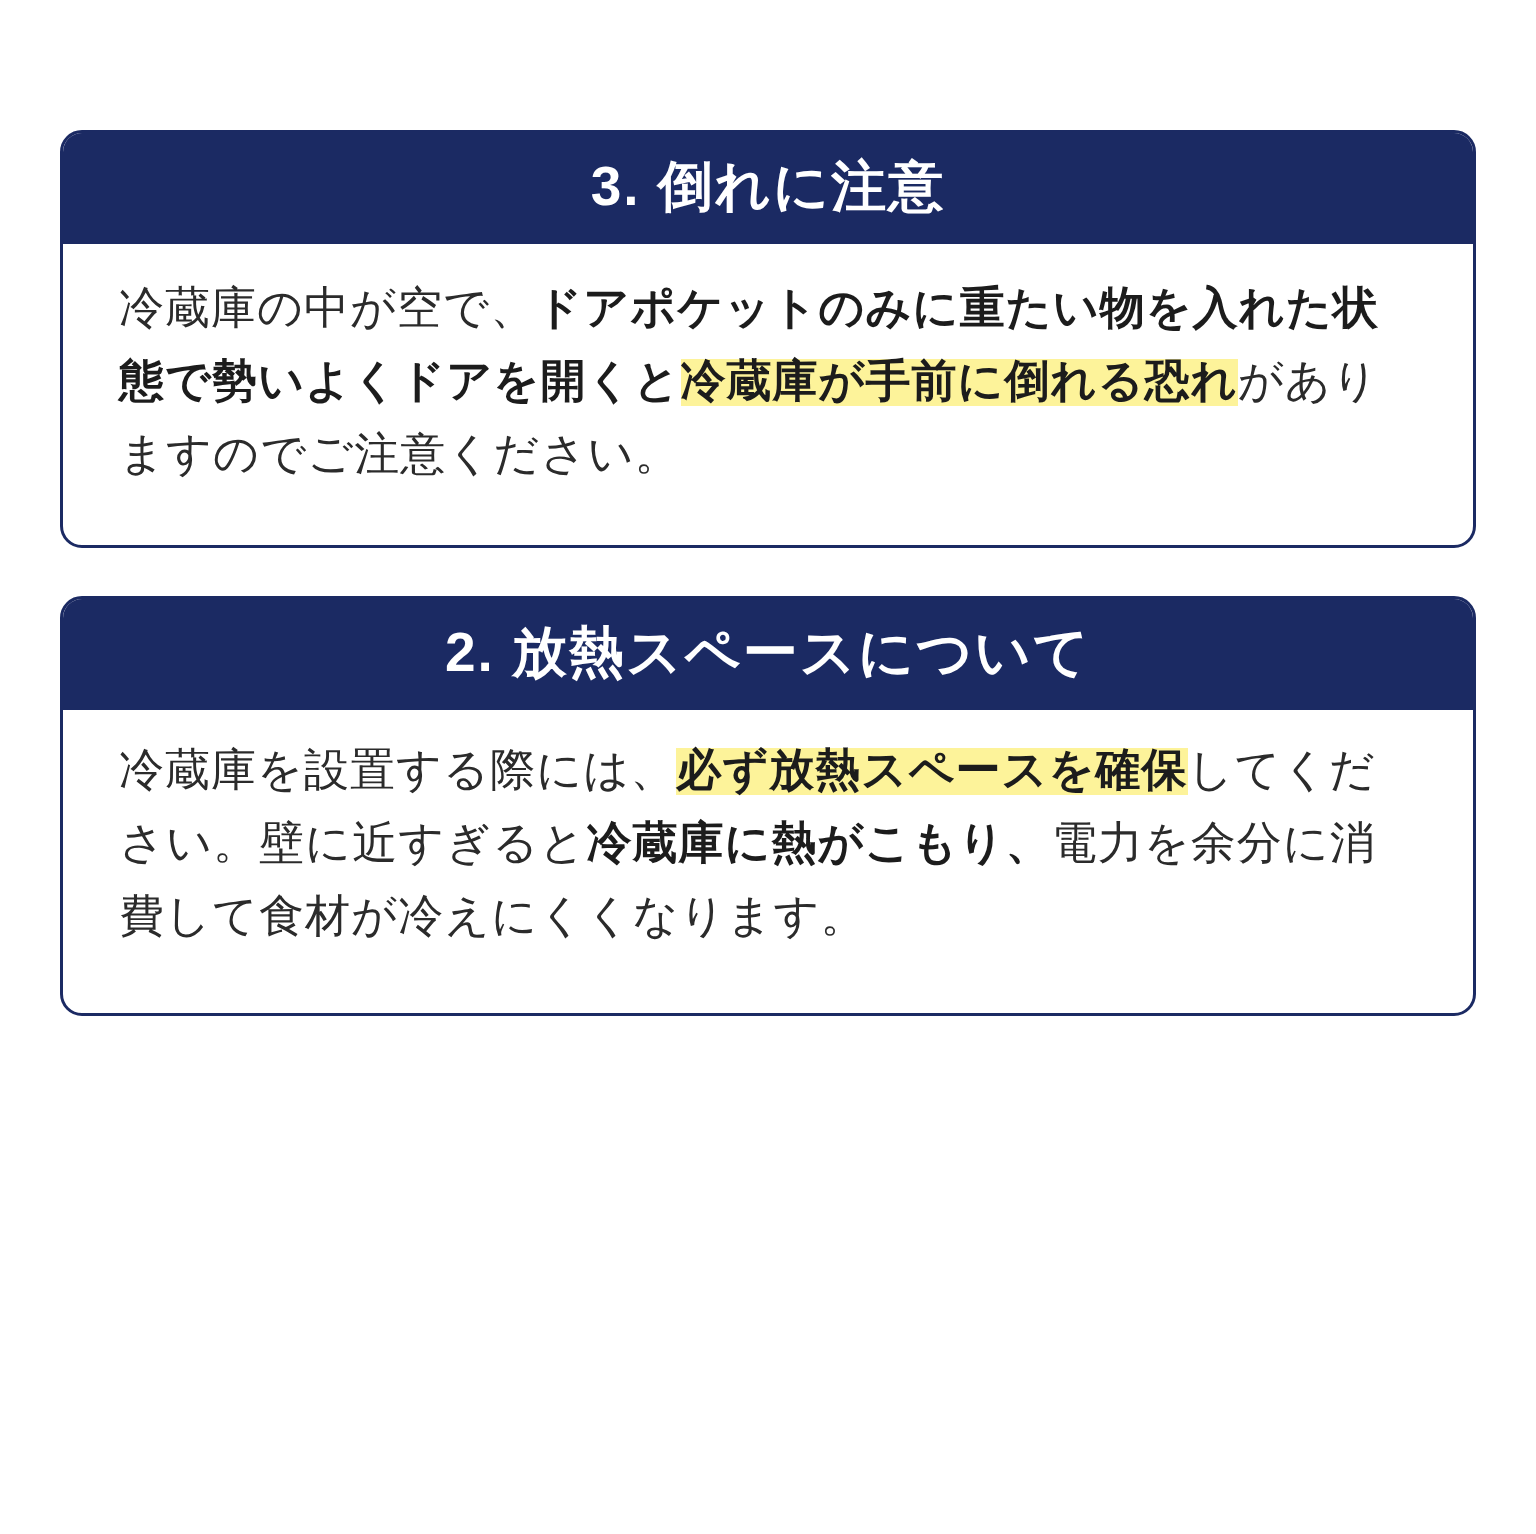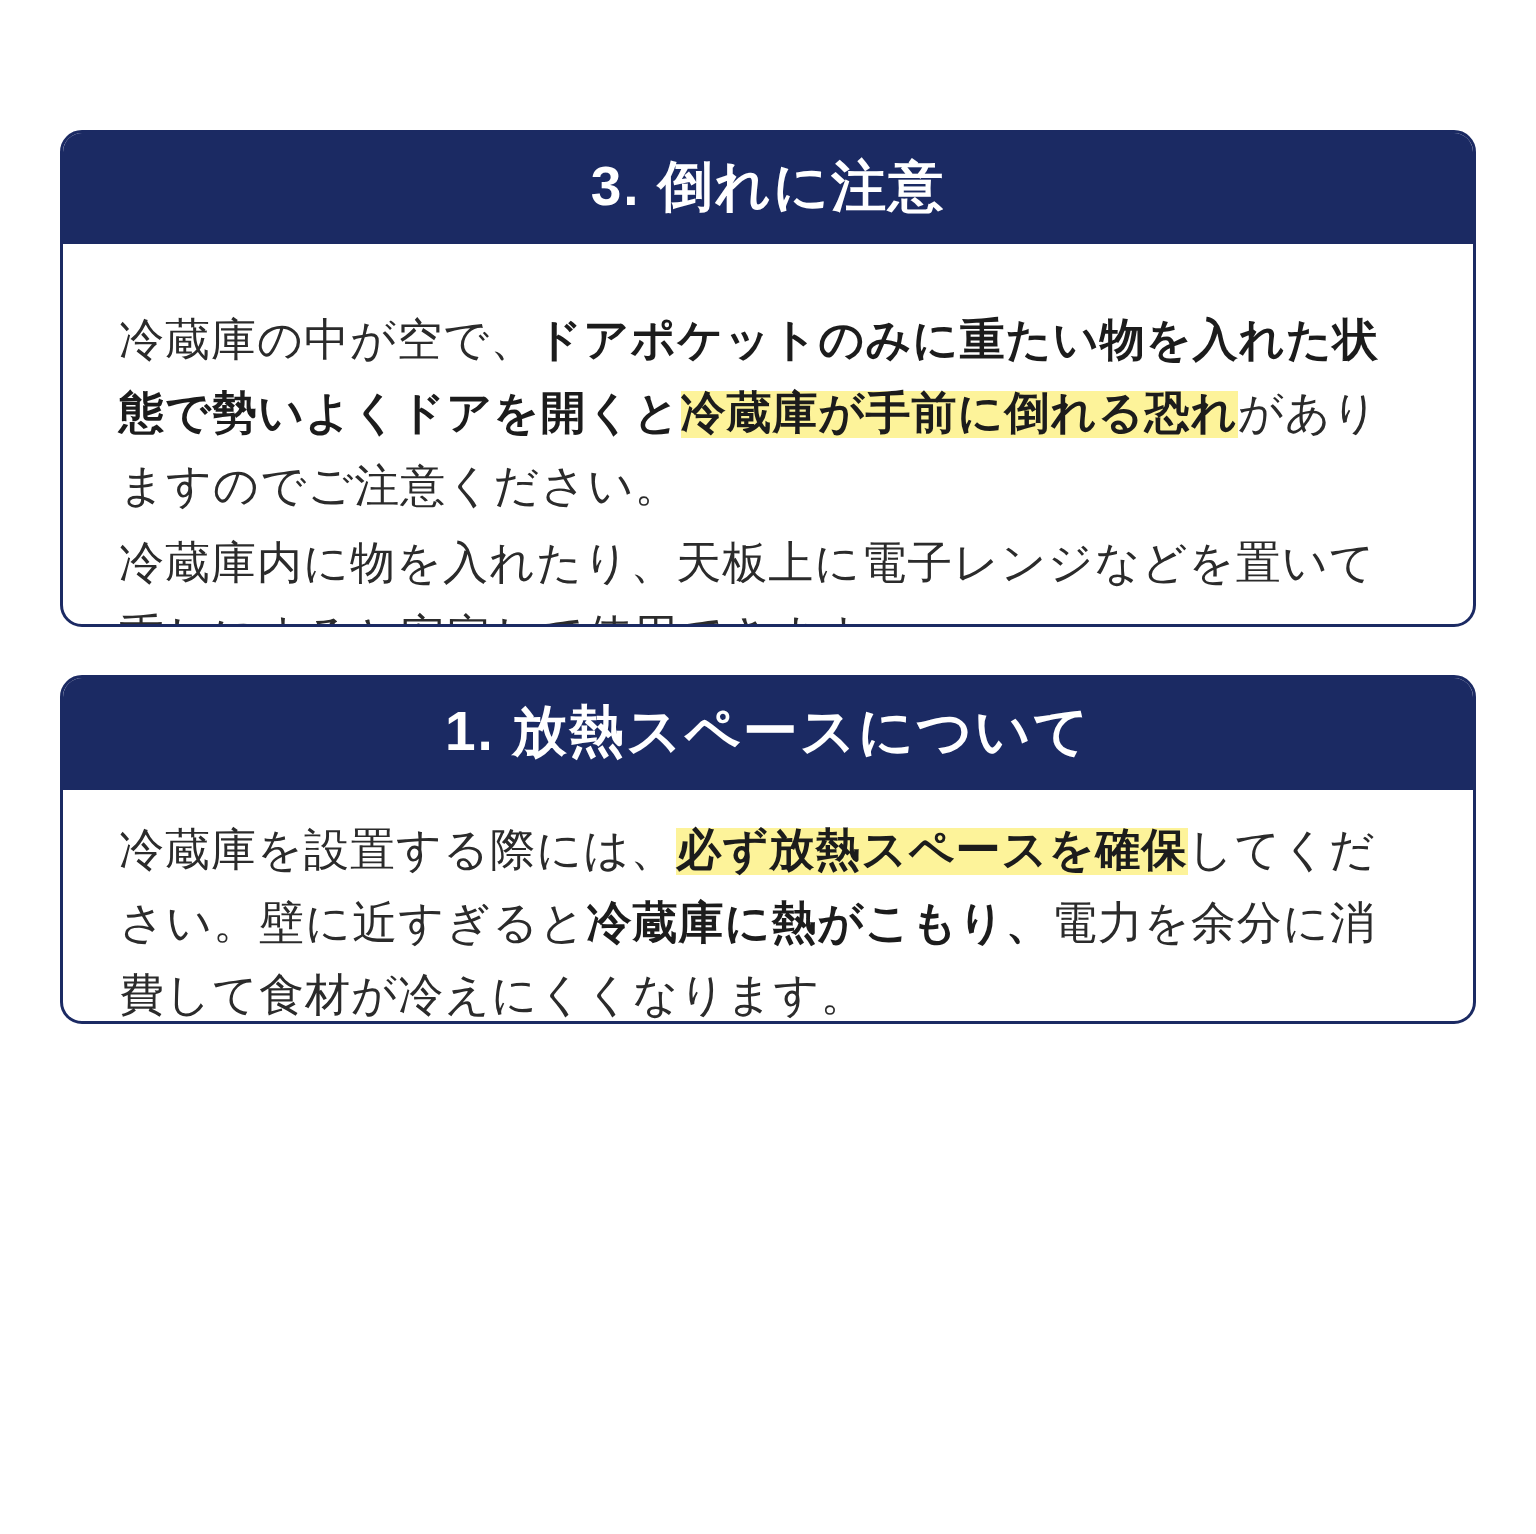--- a/index.html
+++ b/index.html
@@ -63,7 +63,7 @@
     -webkit-box-decoration-break: clone;
   }
   .card-1 .card-body {
-    padding-top: 60px;
+    padding-top: 28px;
     padding-bottom: 54px;
   }
   .card-2 .card-body {

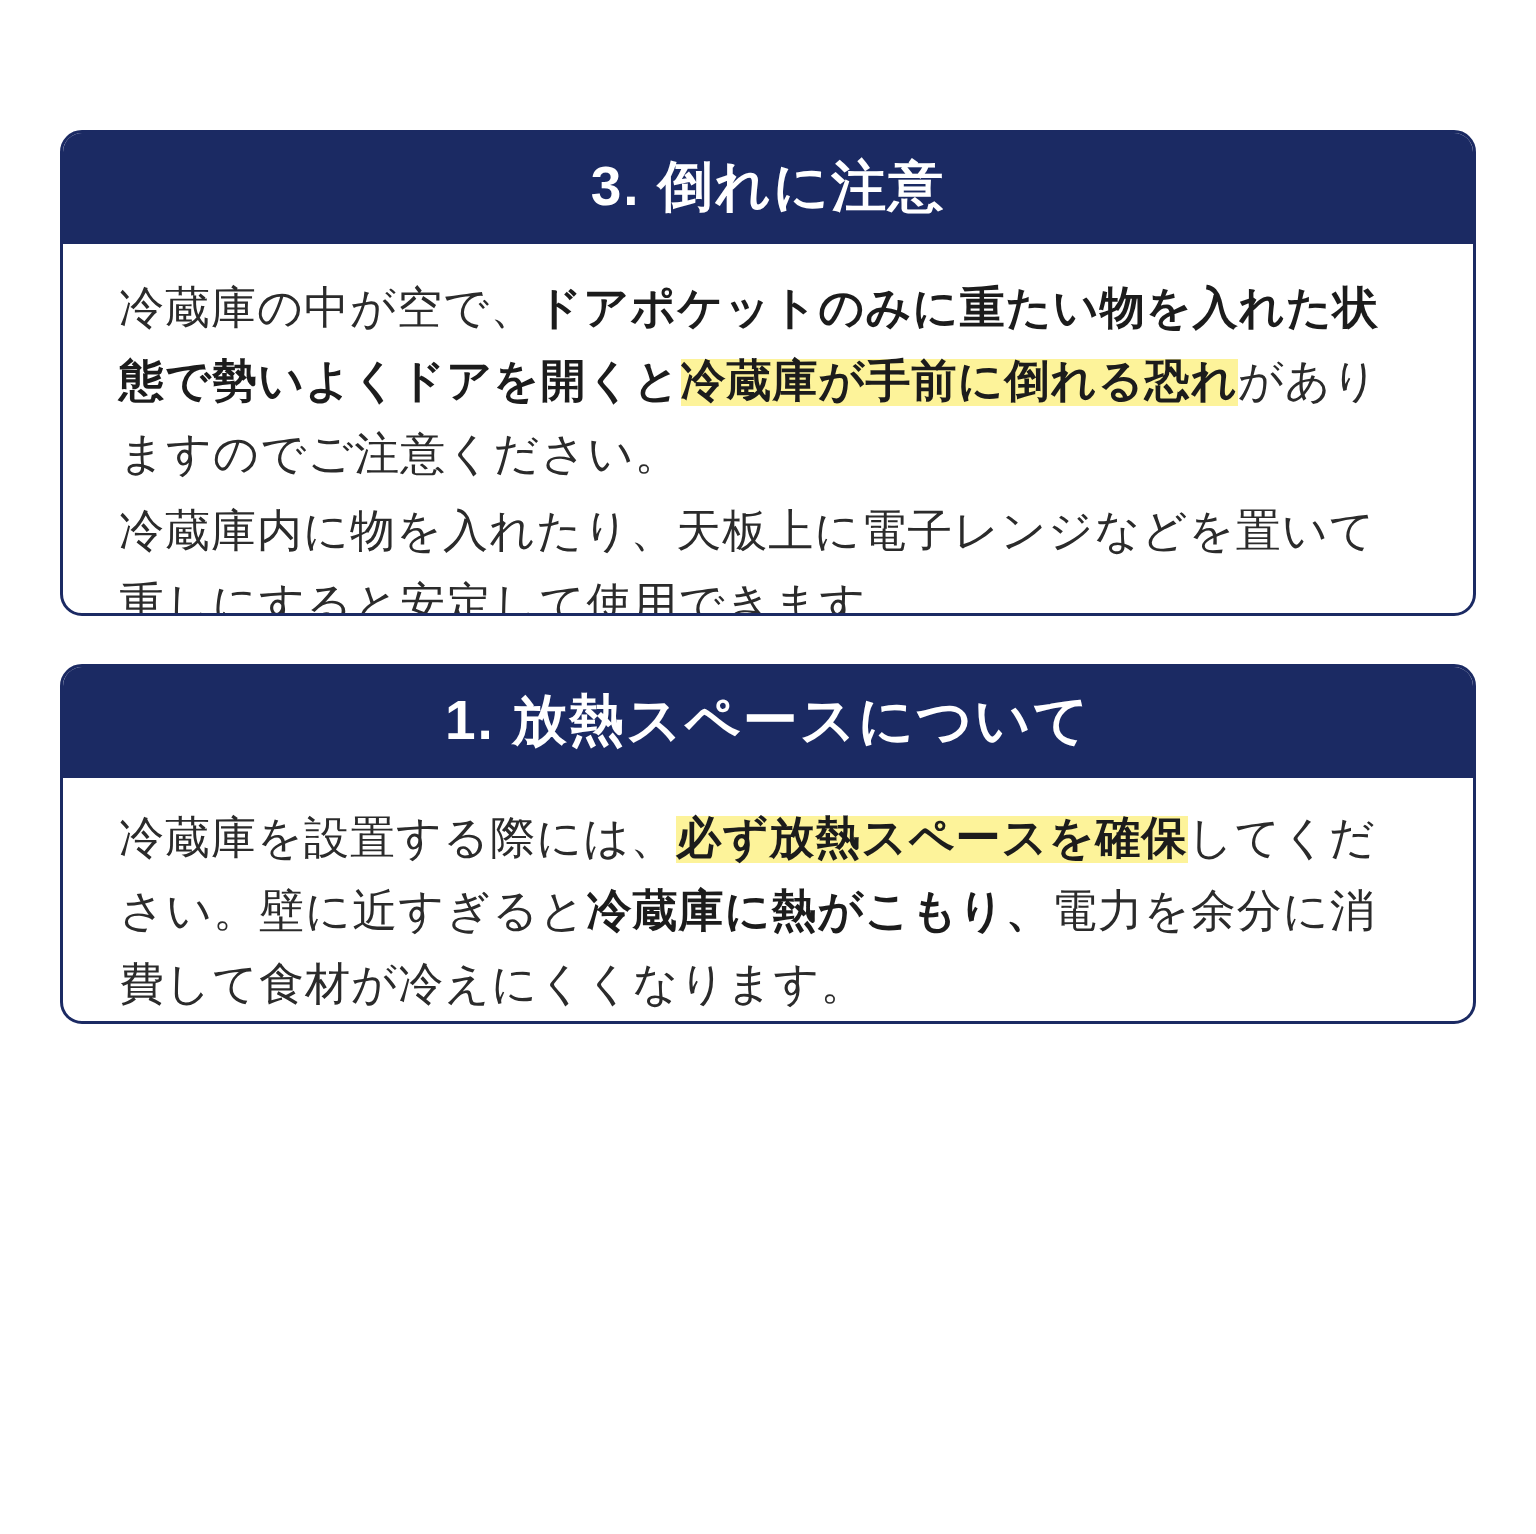--- a/index.html
+++ b/index.html
@@ -82,9 +82,6 @@
       <p class="para">
         <span>冷蔵庫の中が空で、</span><span class="b">ドアポケットのみに重たい物を入れた状態で勢いよくドアを開くと</span><span class="hl">冷蔵庫が手前に倒れる恐れ</span><span>がありますのでご注意ください。</span>
       </p>
-      <p class="para">
-        <span>冷蔵庫内に物を入れたり、天板上に電子レンジなどを置いて重しにすると安定して使用できます。</span>
-      </p>
     </div>
   </section>
 

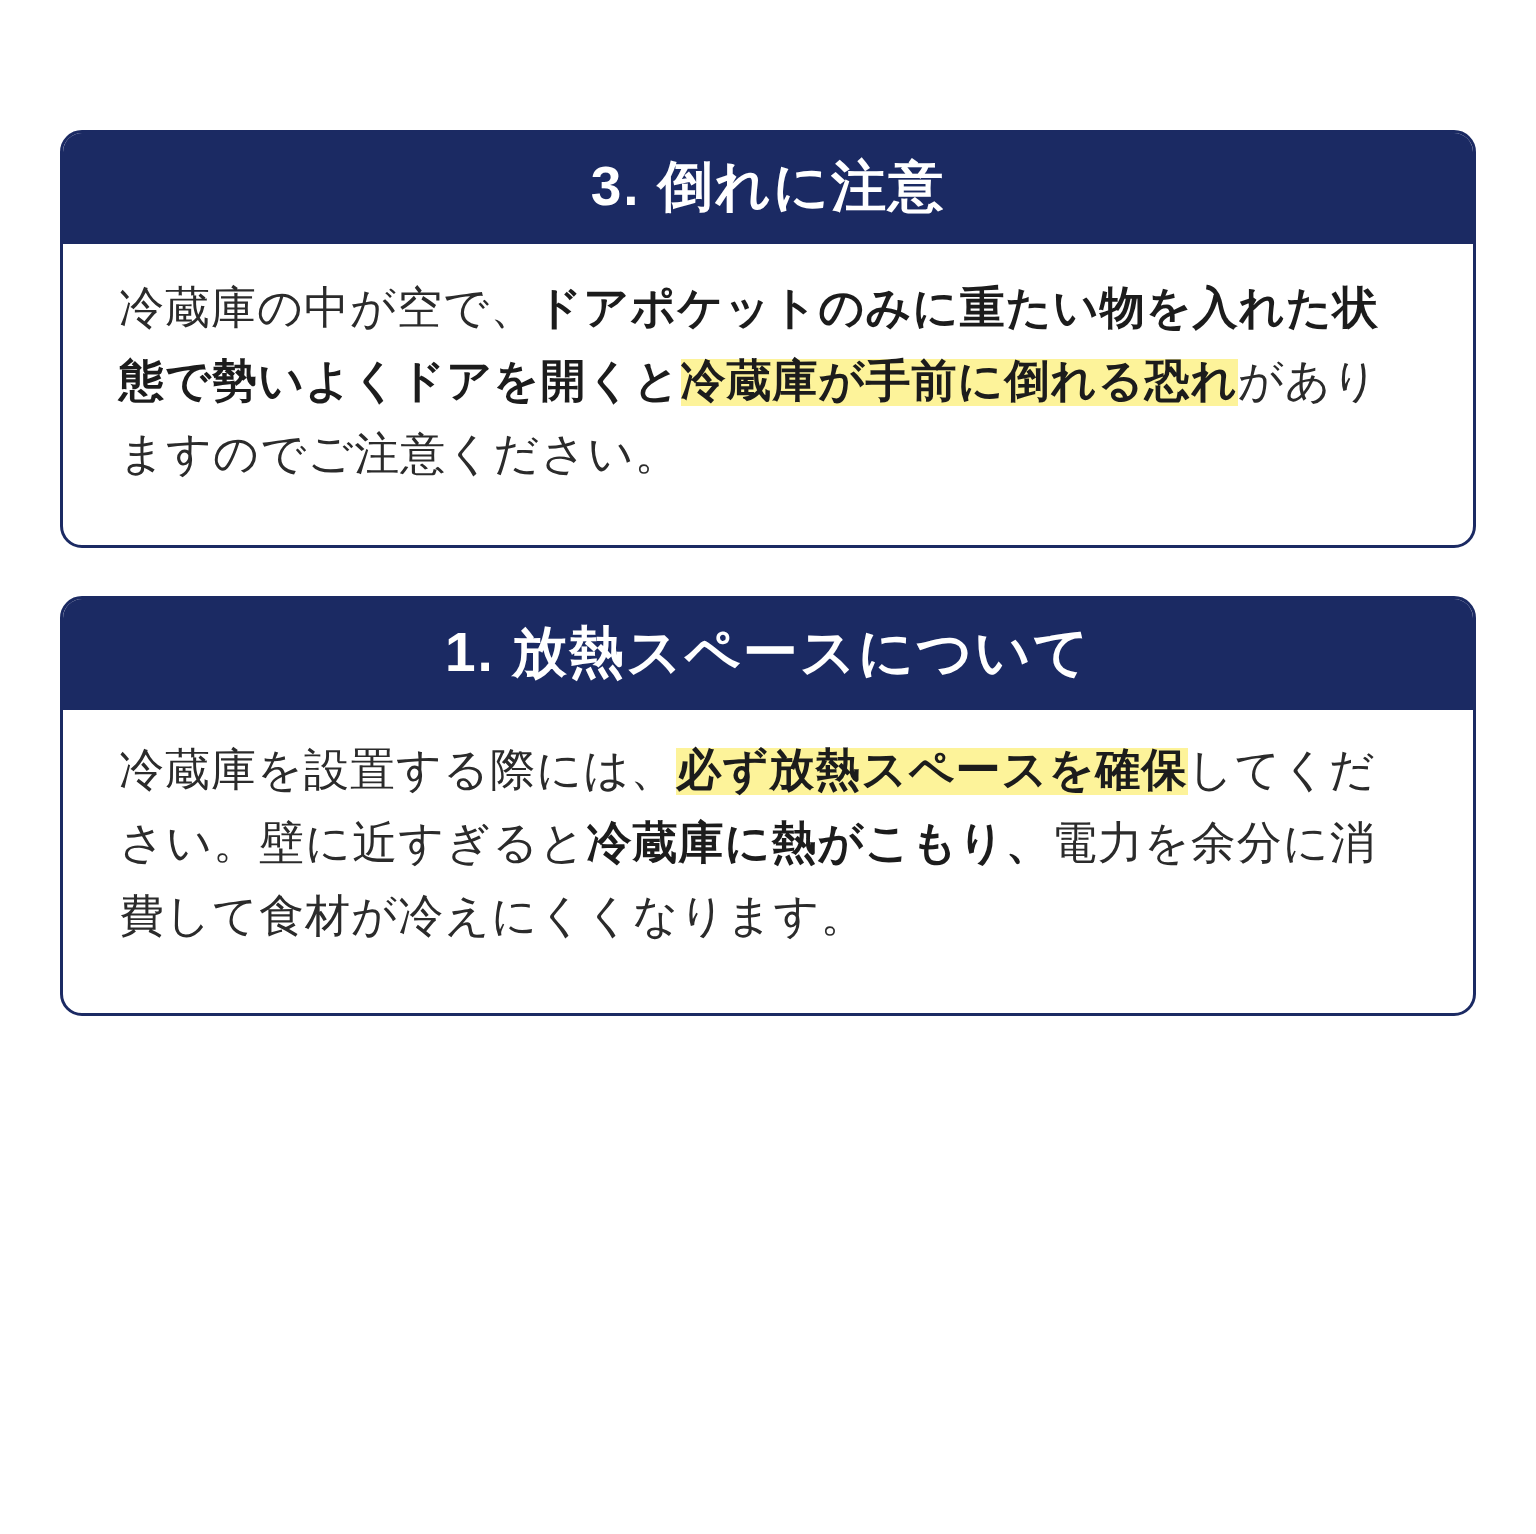--- a/index.html
+++ b/index.html
@@ -86,7 +86,7 @@
   </section>
 
   <section class="card card-2">
-    <div class="card-header">1. 放熱スペースについて</div>
+    <div class="card-header">2. 放熱スペースについて</div>
     <div class="card-body">
       <p class="para">
         <span>冷蔵庫を設置する際には、</span><span class="hl">必ず放熱スペースを確保</span><span>してください。壁に近すぎると</span><span class="b">冷蔵庫に熱がこもり、</span><span>電力を余分に消費して食材が冷えにくくなります。</span>

